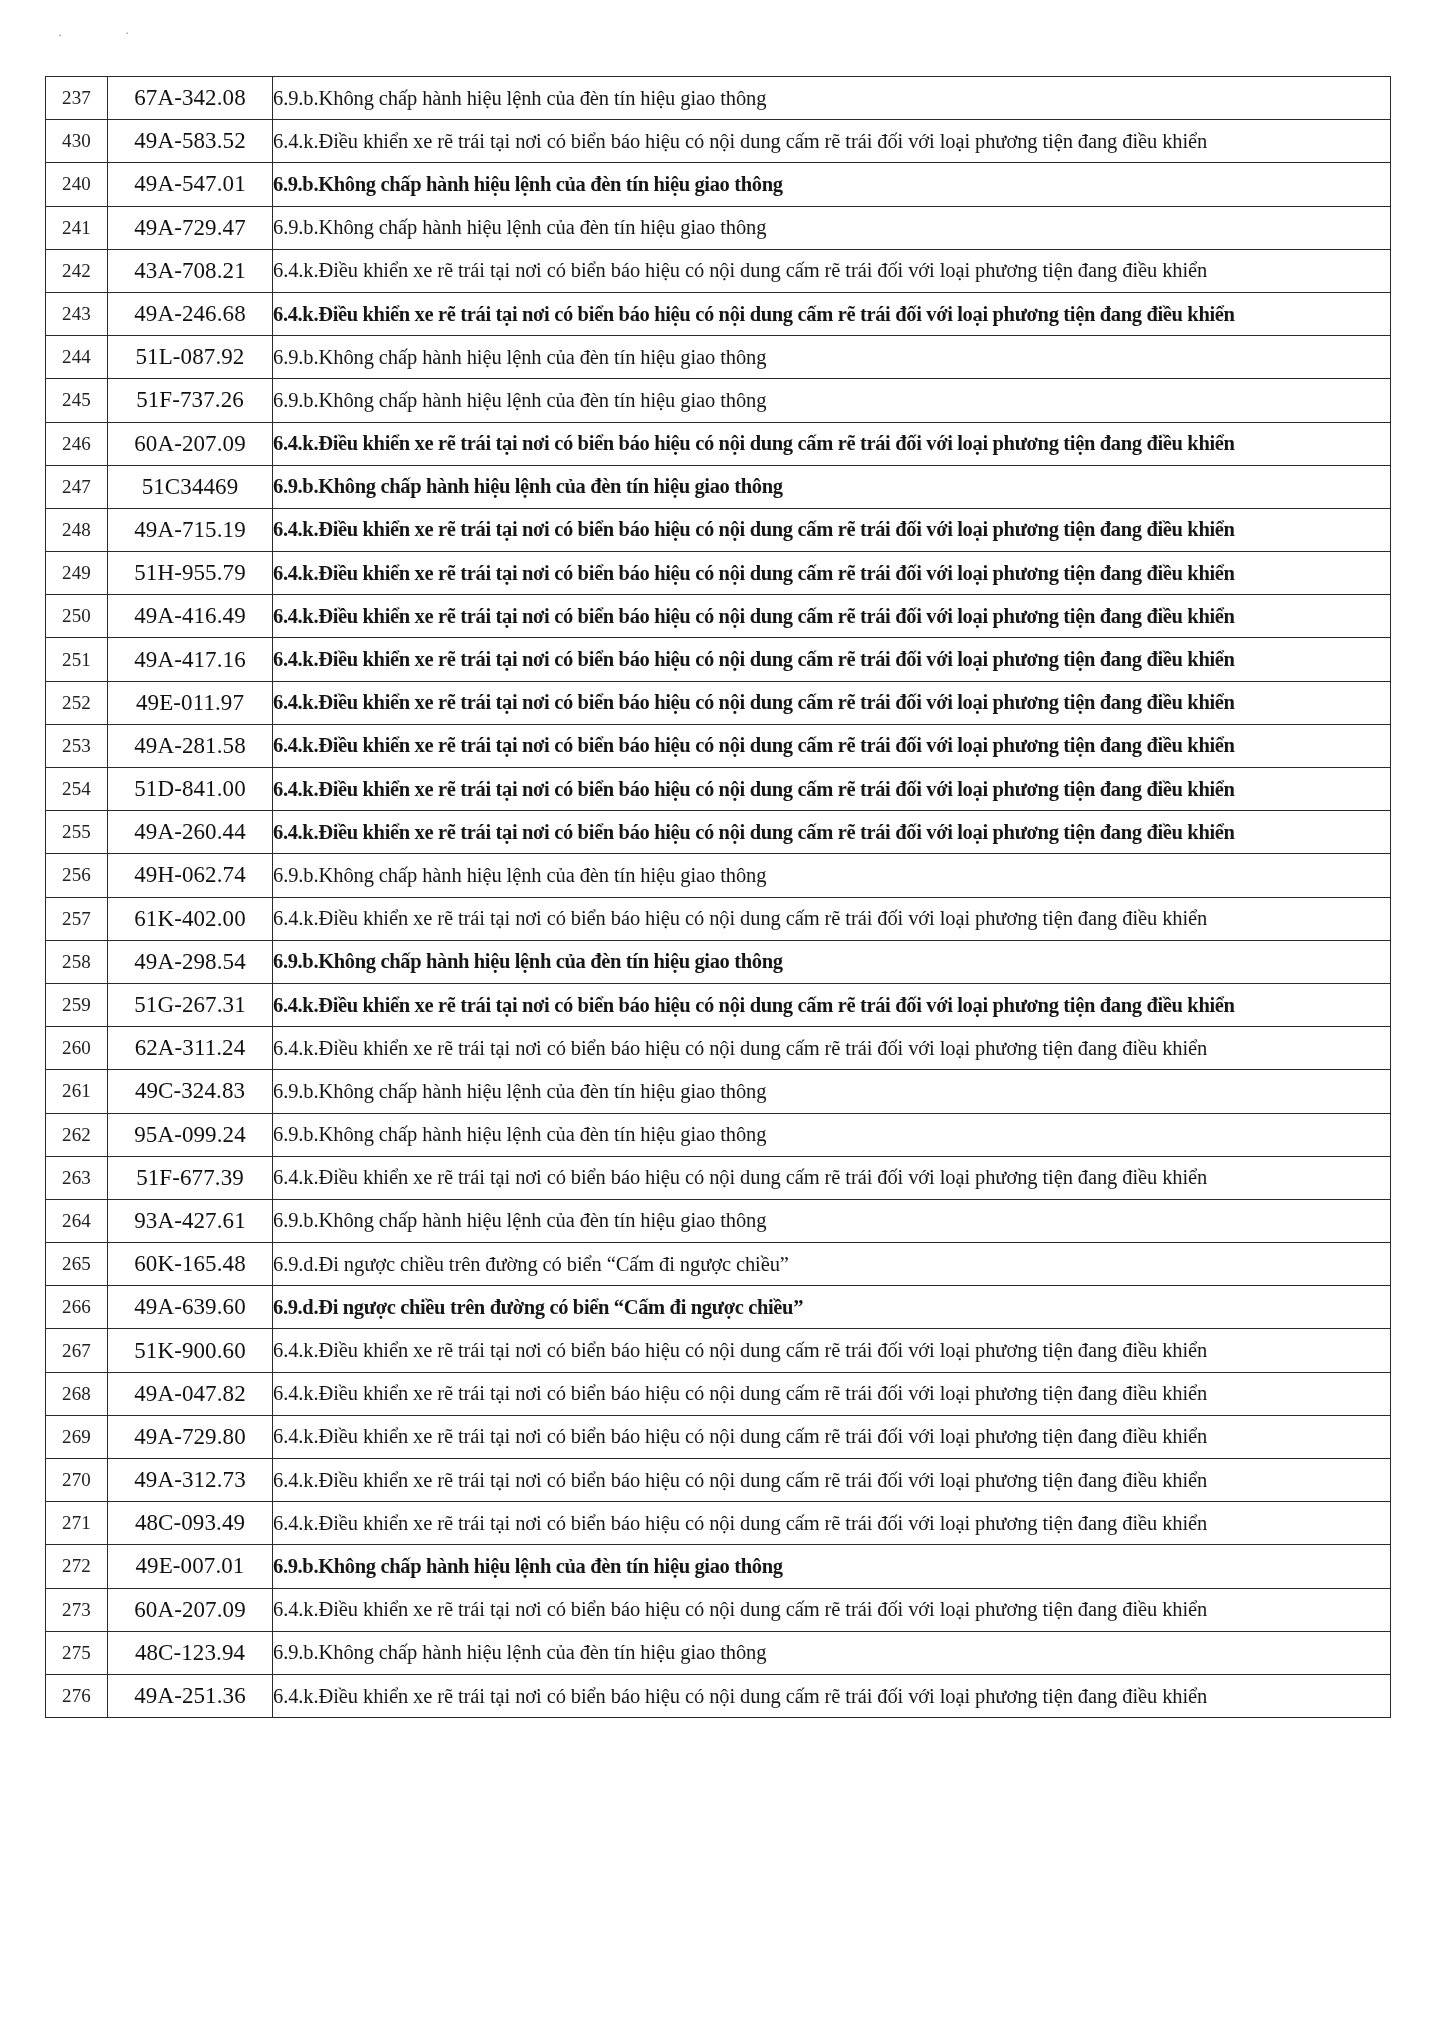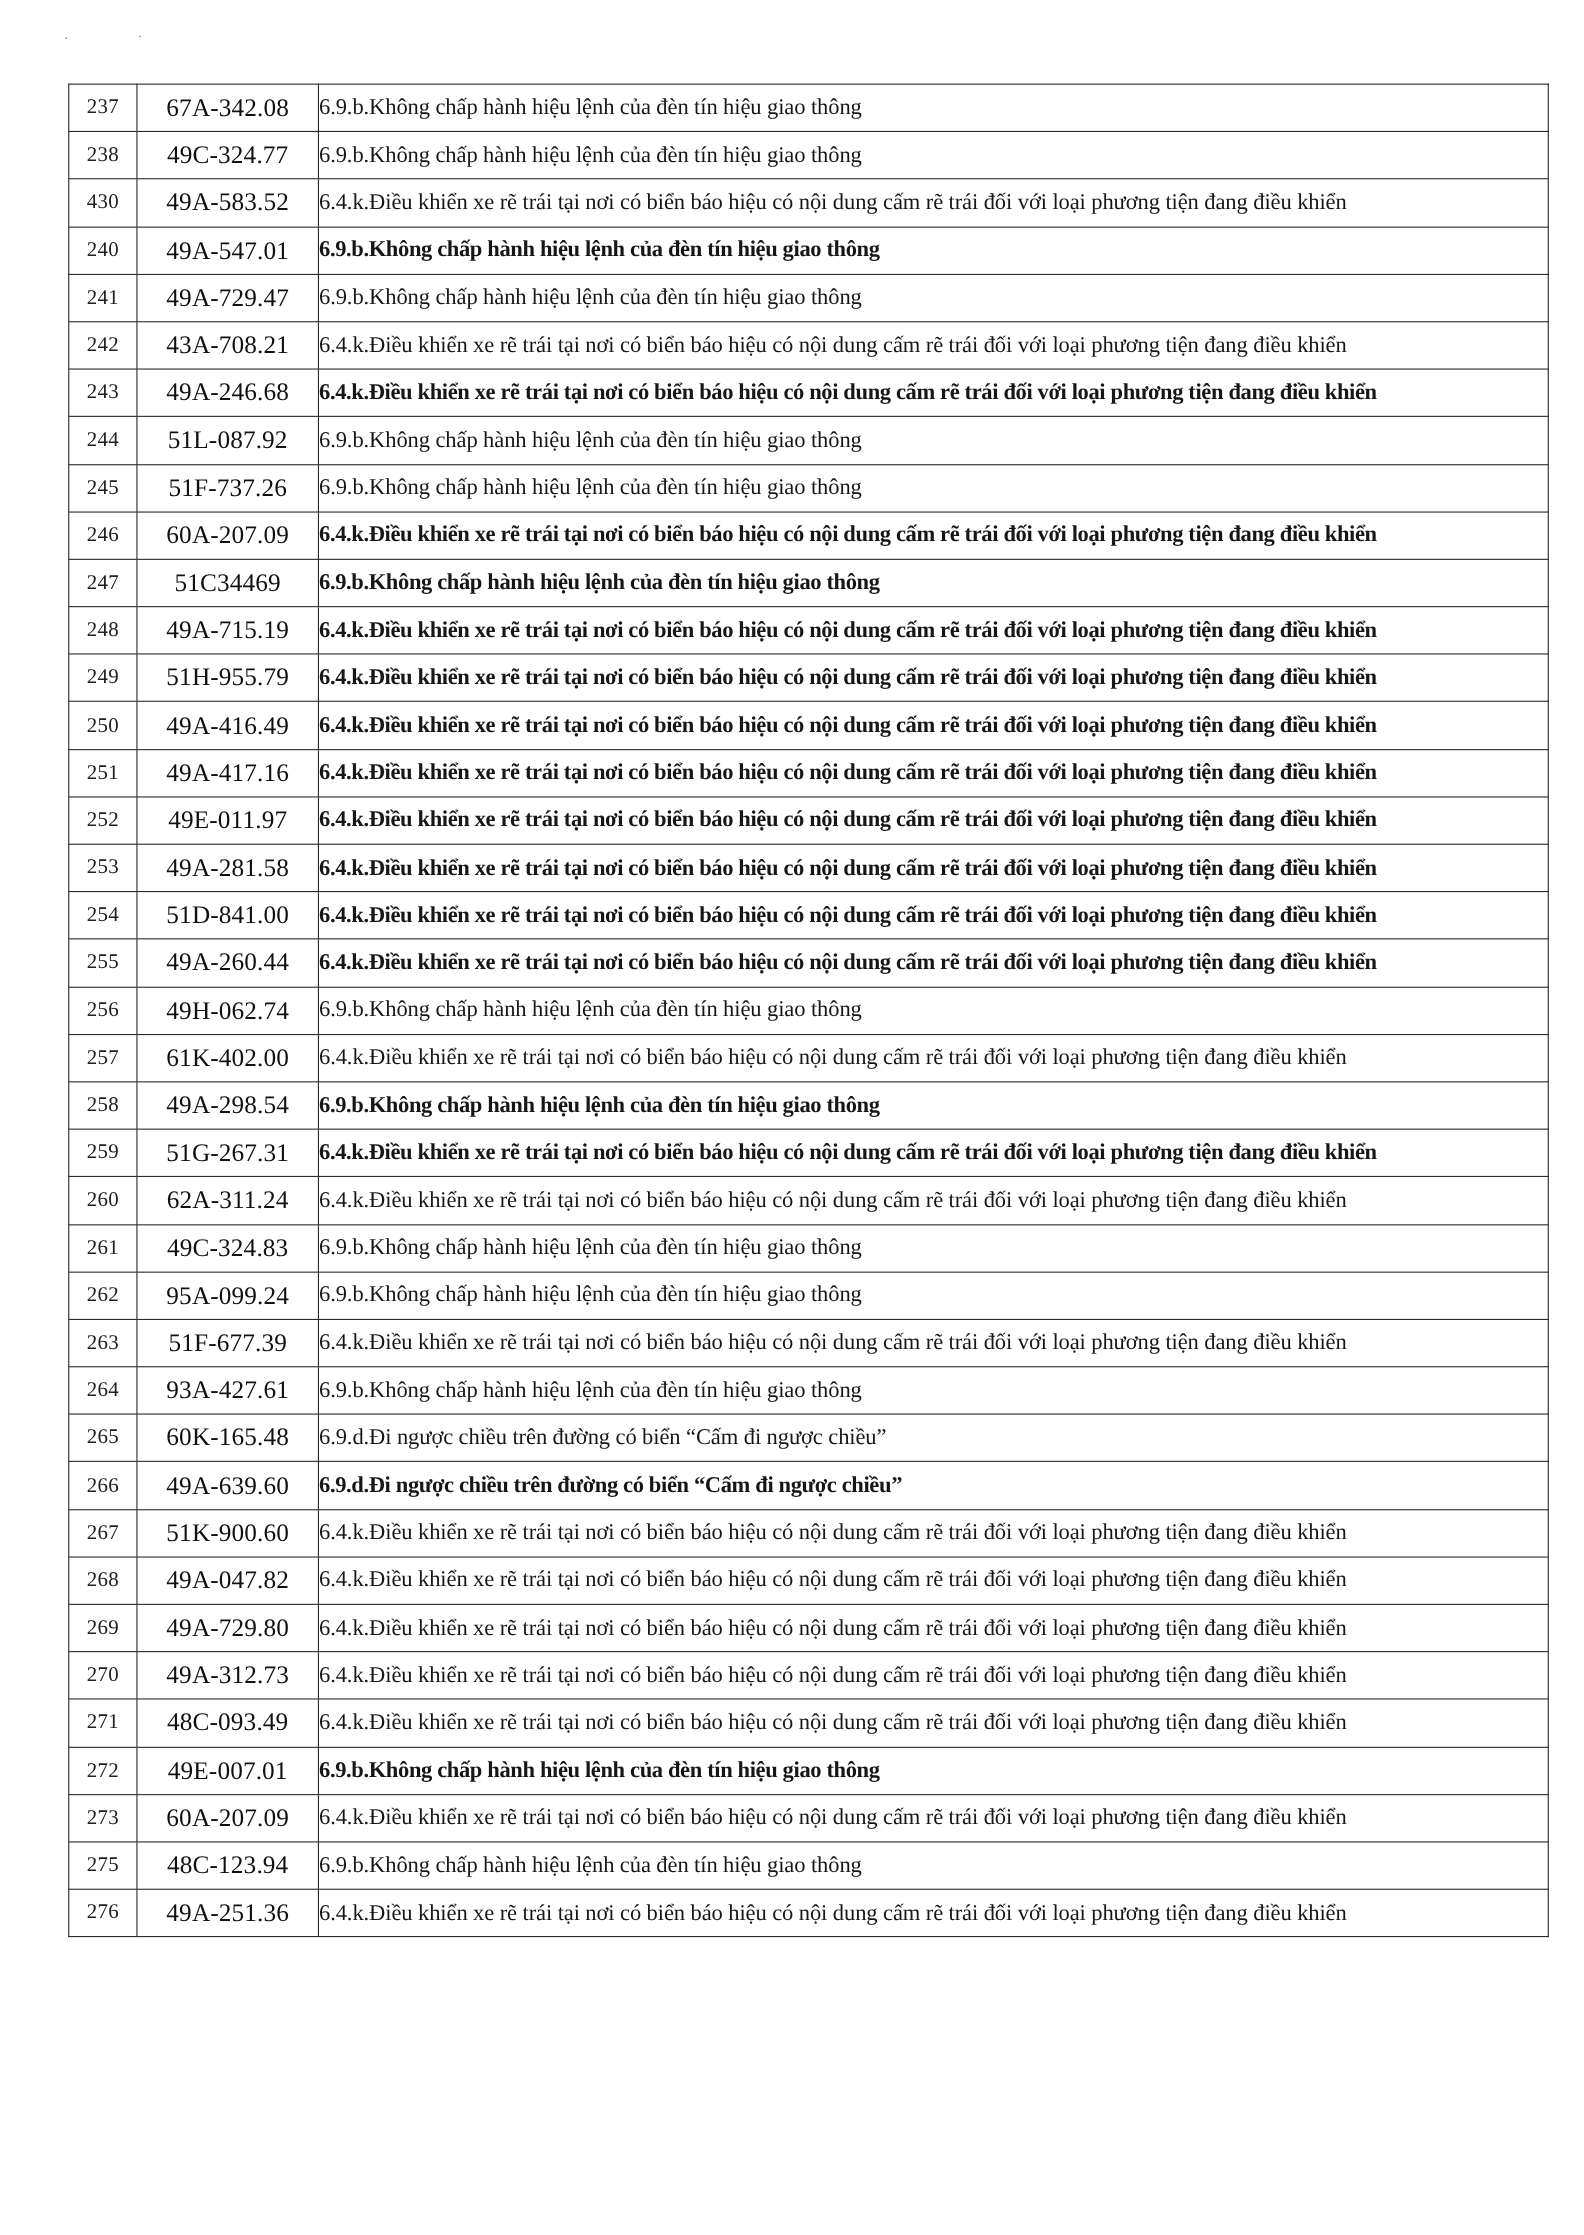--- a/index.html
+++ b/index.html
@@ -35,7 +35,7 @@
 
   table.violations {
     position: absolute;
-    left: 62px;
+    left: 45px;
     top: 76px;
     width: 1345px;
     border-collapse: collapse;

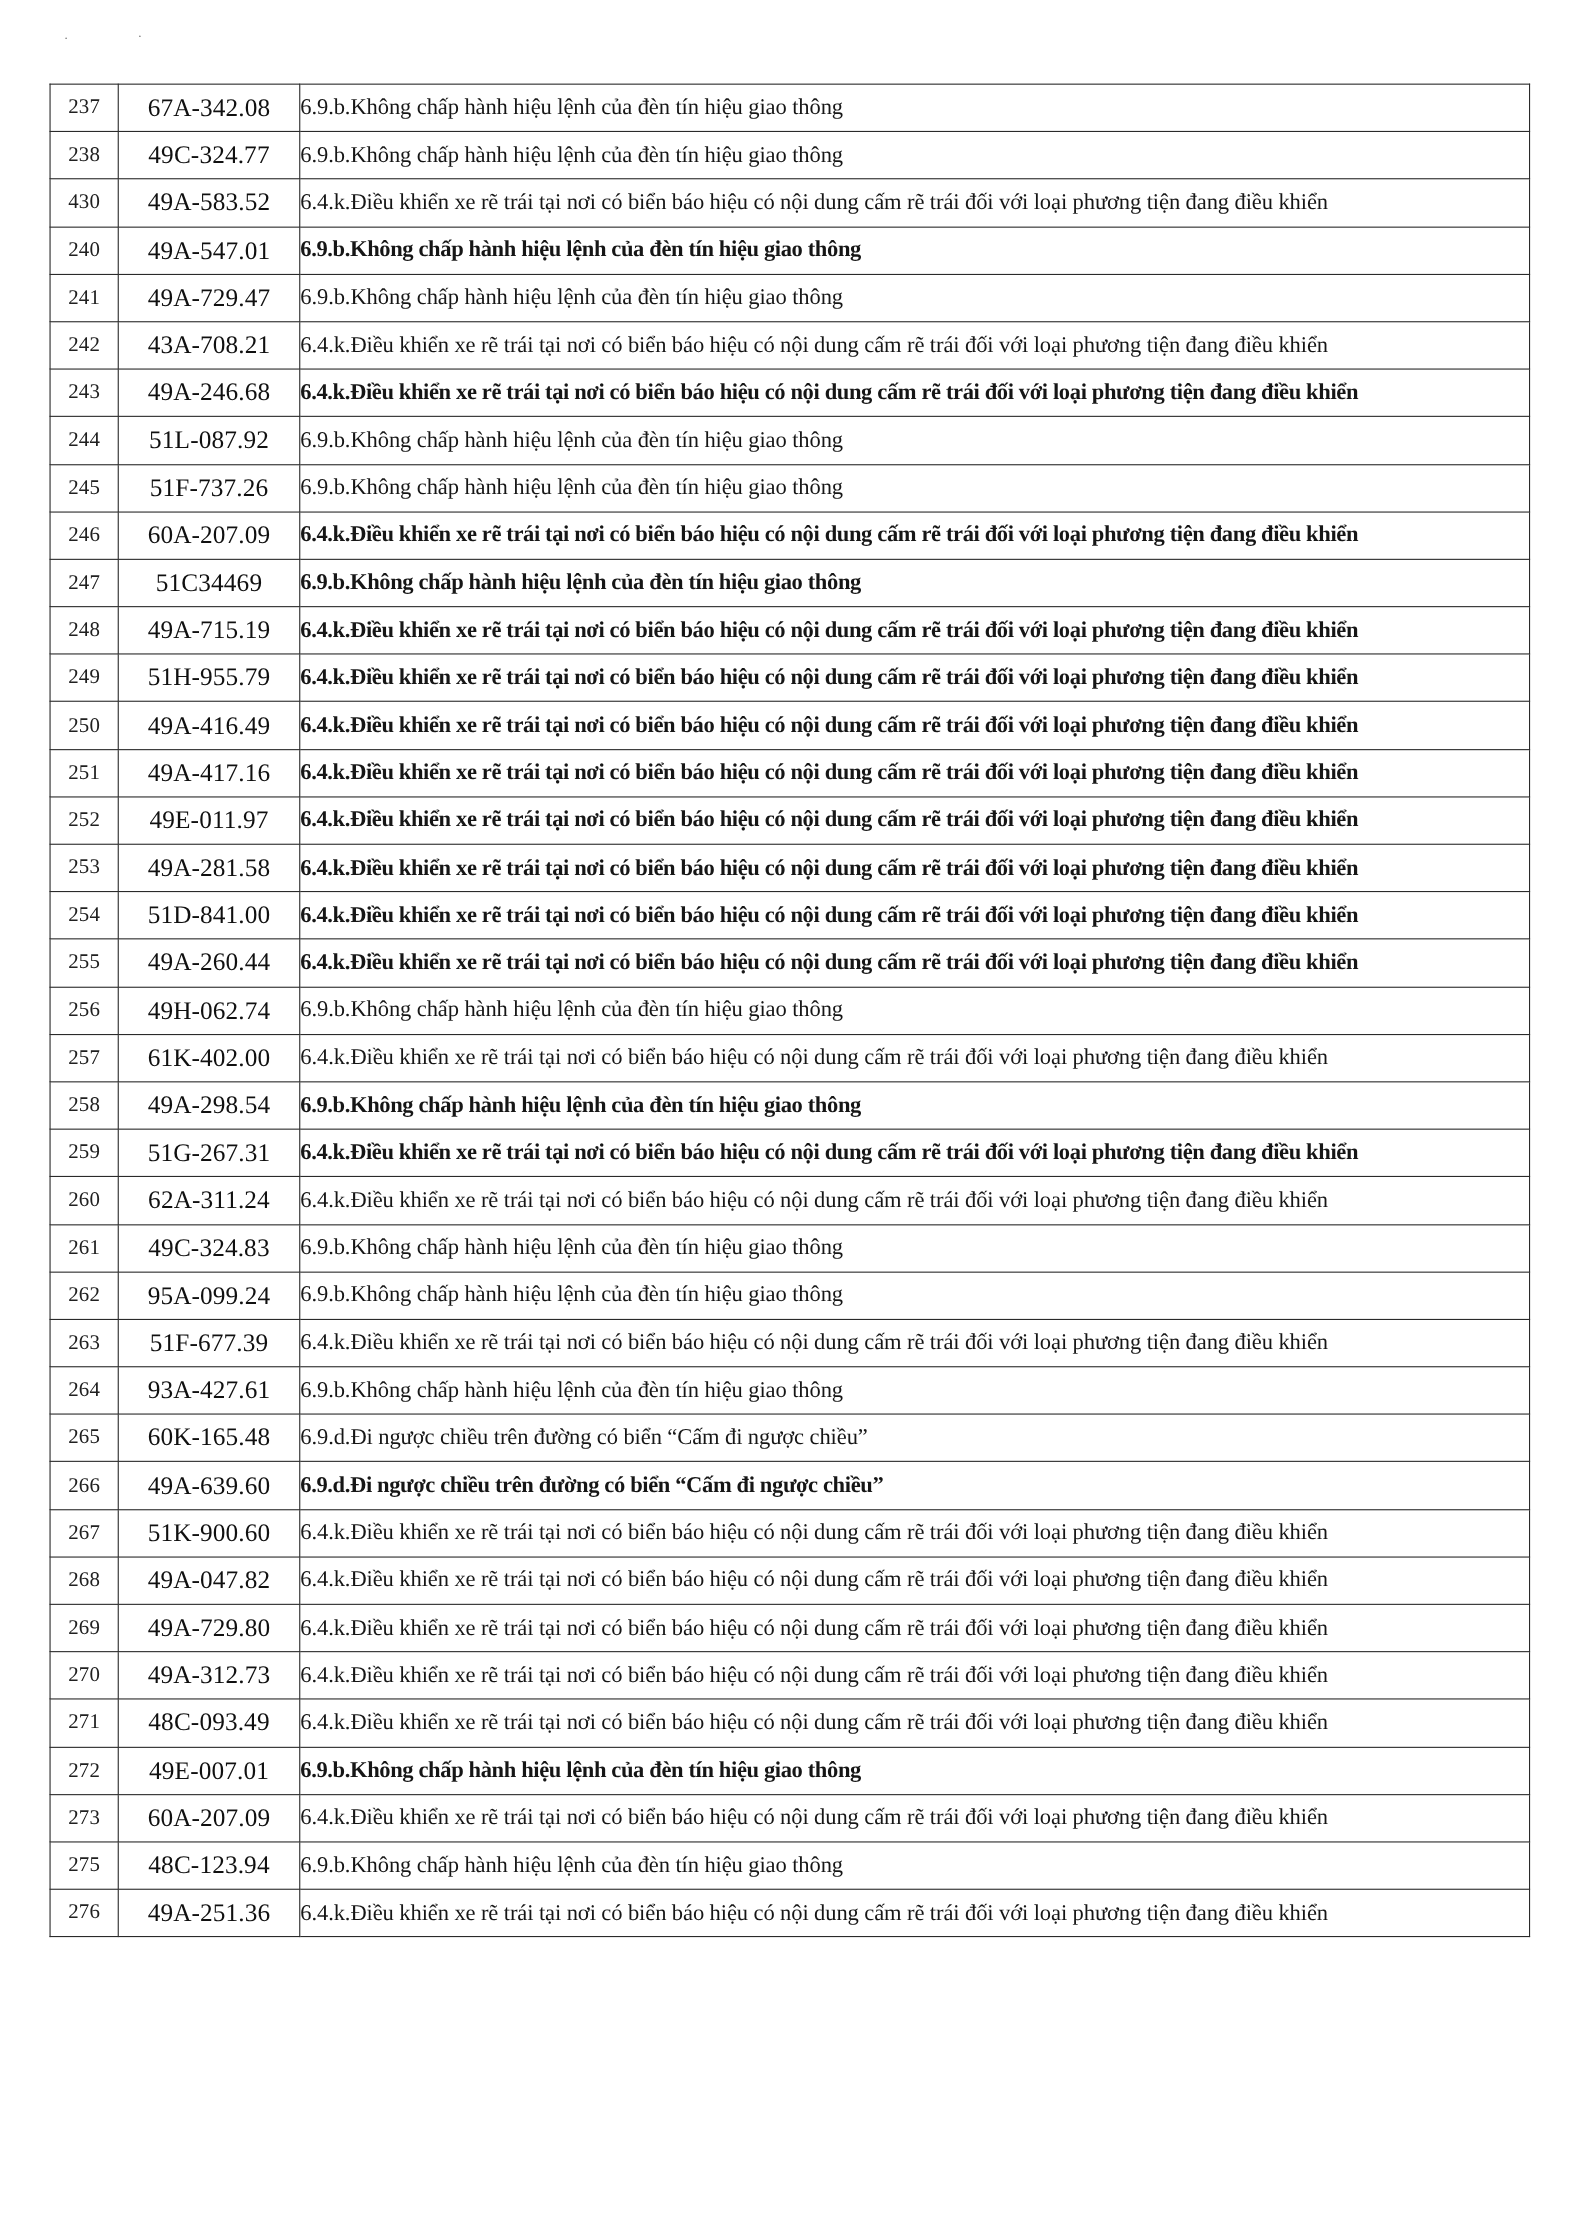--- a/index.html
+++ b/index.html
@@ -97,11 +97,6 @@
           <td class="desc">6.9.b.Không chấp hành hiệu lệnh của đèn tín hiệu giao thông</td>
         </tr>
         <tr>
-          <td class="idx">238</td>
-          <td class="plate">49C-324.77</td>
-          <td class="desc">6.9.b.Không chấp hành hiệu lệnh của đèn tín hiệu giao thông</td>
-        </tr>
-        <tr>
           <td class="idx">430</td>
           <td class="plate">49A-583.52</td>
           <td class="desc">6.4.k.Điều khiển xe rẽ trái tại nơi có biển báo hiệu có nội dung cấm rẽ trái đối với loại phương tiện đang điều khiển</td>

